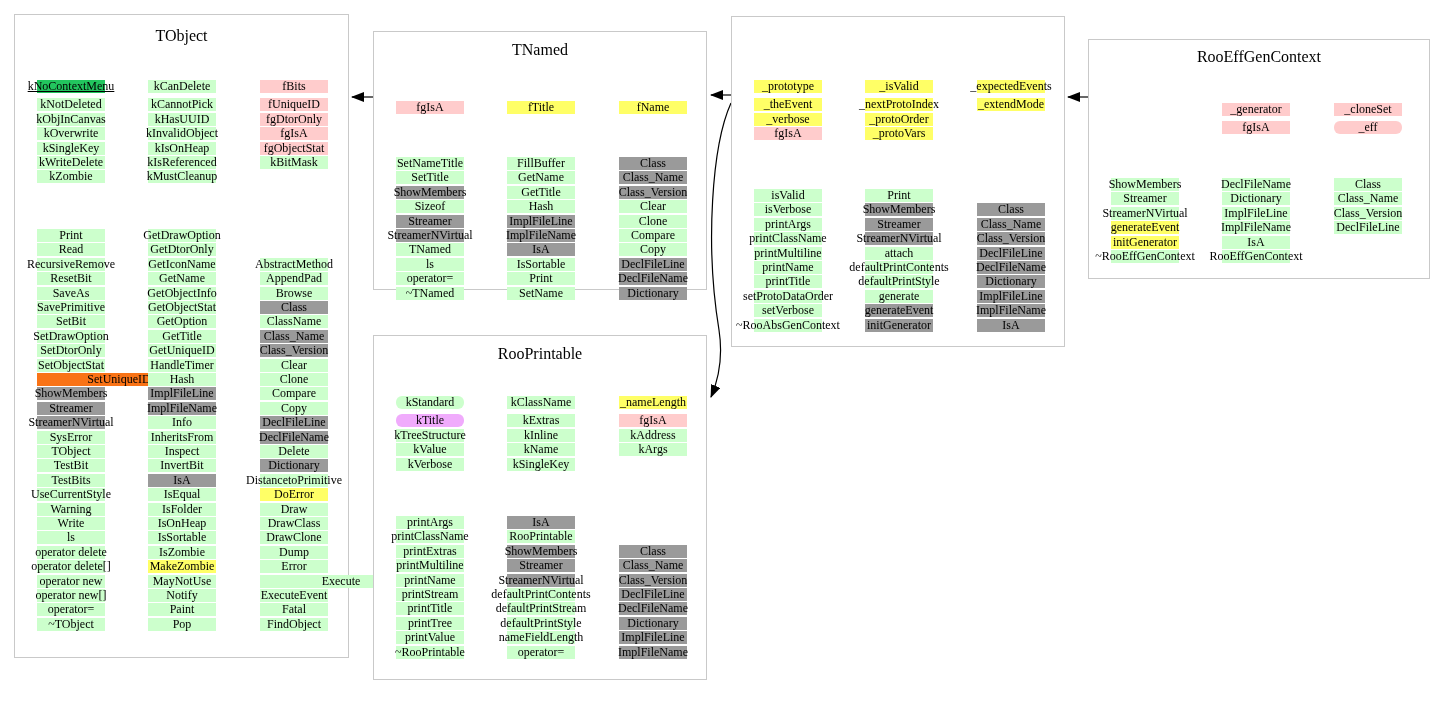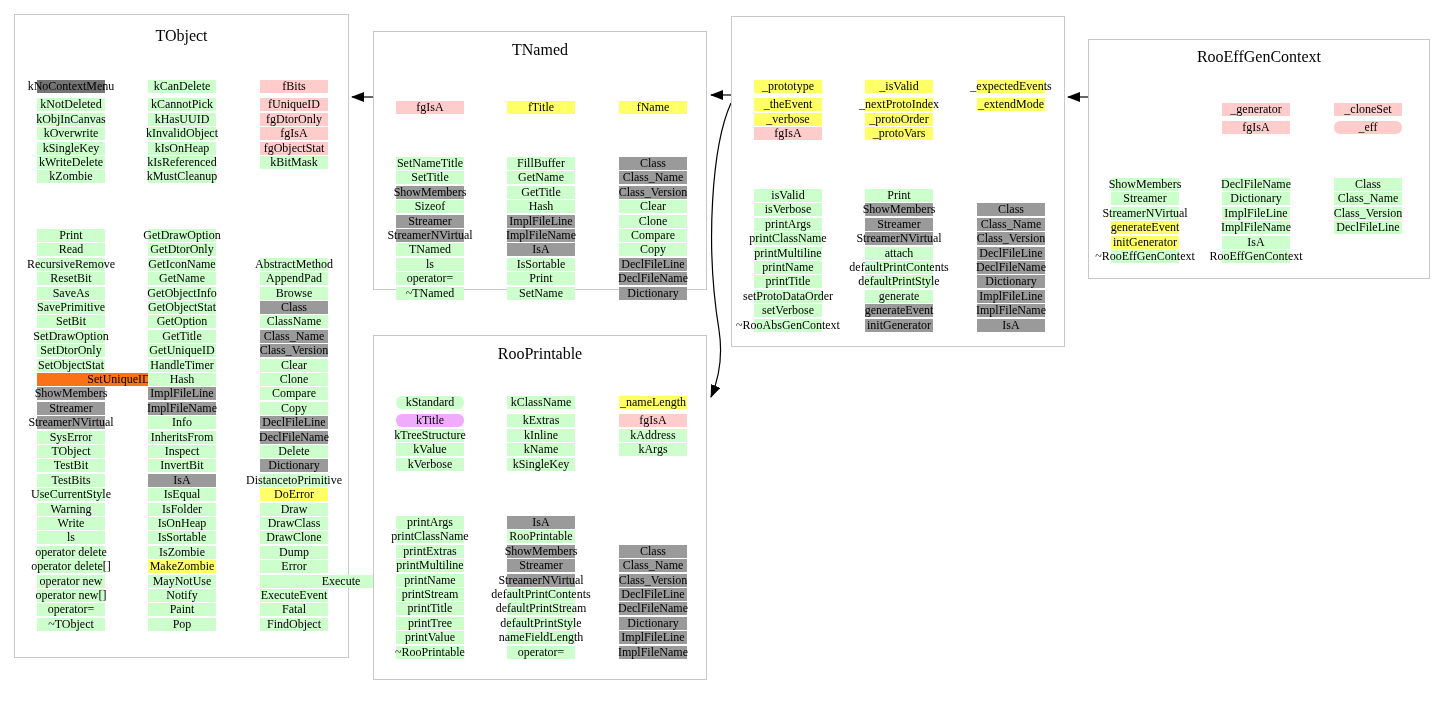--- a/index.html
+++ b/index.html
@@ -66,7 +66,7 @@
   <div id="boxes-root">
       <div class="class-box" style="left: 14px; top: 14px; width: 335px; height: 644px;">
         <div class="class-title" style="top: 12px;">TObject</div>
-        <div class="member-cell" style="background: #737373; top: 65px; left: 22px;">kNoContextMenu</div>
+        <div class="member-cell" style="background: #22c55e; top: 65px; left: 22px; text-decoration: underline;">kNoContextMenu</div>
         <div class="member-cell" style="background: rgb(204, 255, 204); top: 83.4px; left: 22px;">kNotDeleted</div>
         <div class="member-cell" style="background: rgb(204, 255, 204); top: 97.8px; left: 22px;">kObjInCanvas</div>
         <div class="member-cell" style="background: rgb(204, 255, 204); top: 112.2px; left: 22px;">kOverwrite</div>

